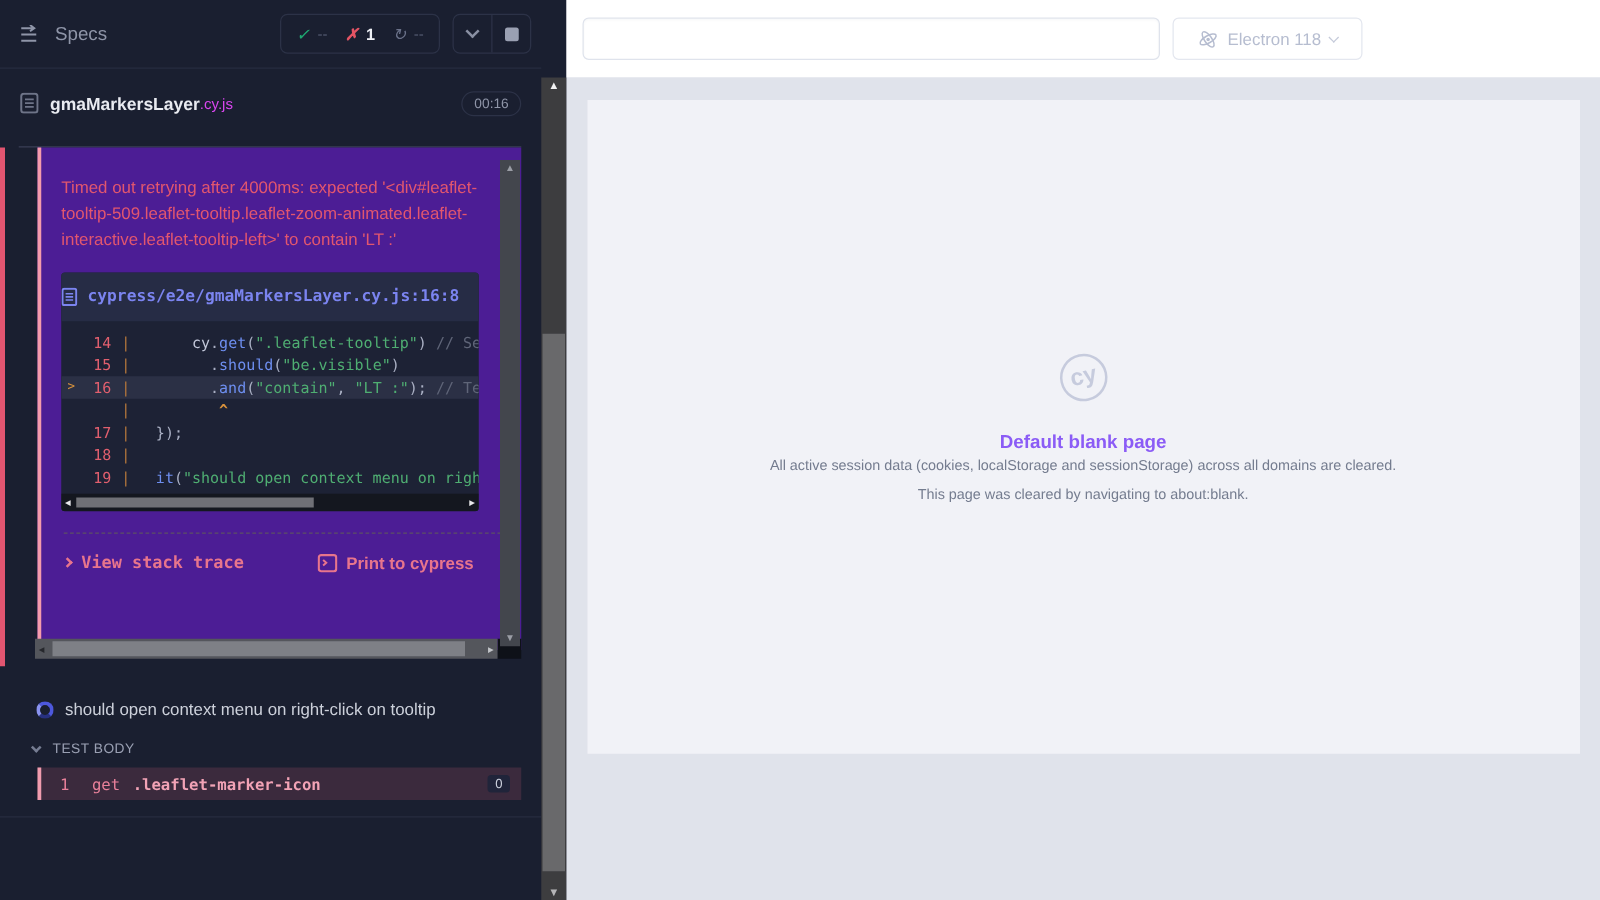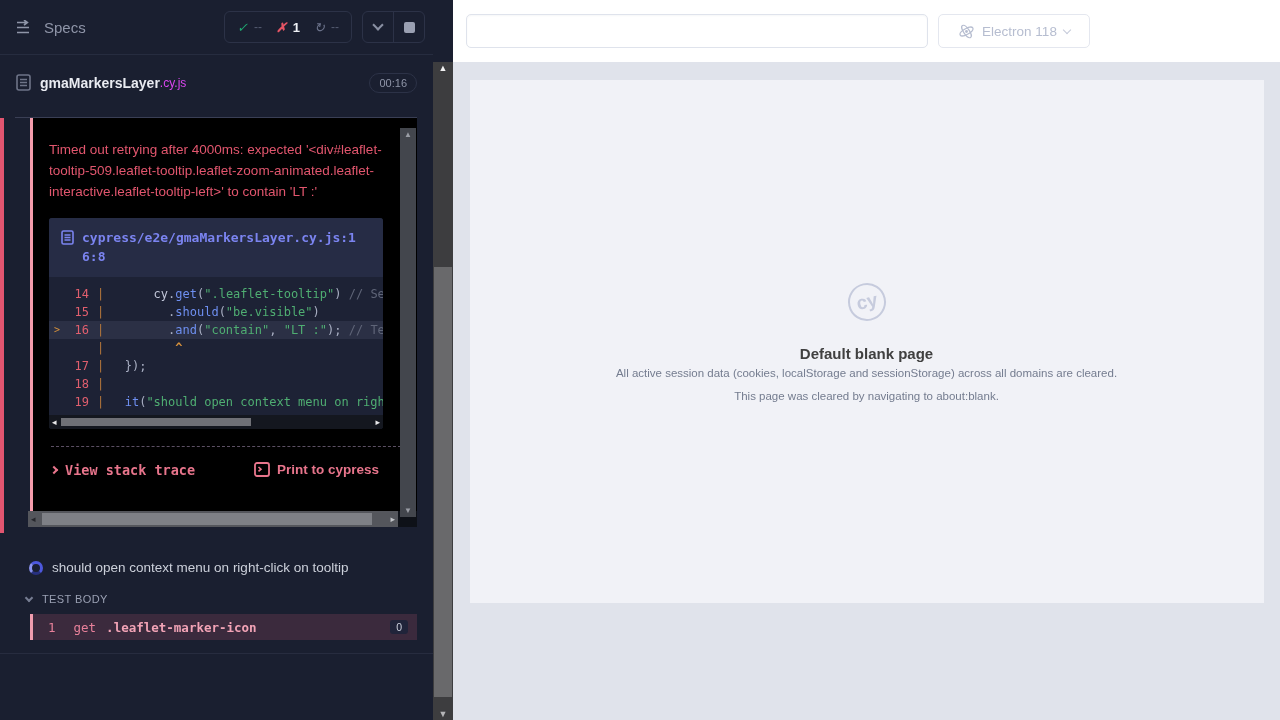--- a/index.html
+++ b/index.html
@@ -41,7 +41,7 @@
   .attempt-bar { position:absolute; left:0; top:8px; width:4px; height:415px; background:#e25570; }
 
   .error-panel { position:absolute; left:30px; top:8px; width:387px; height:402px;
-                 background:#000000; border-left:3px solid #f59cac; overflow:hidden;
+                 background:#4c1d95; border-left:3px solid #f59cac; overflow:hidden;
                  padding:22px 14px 0 16px; }
   .err-msg { color:#e2566e; font-size:13.5px; line-height:1.55; width:340px; overflow-wrap:break-word; }
 

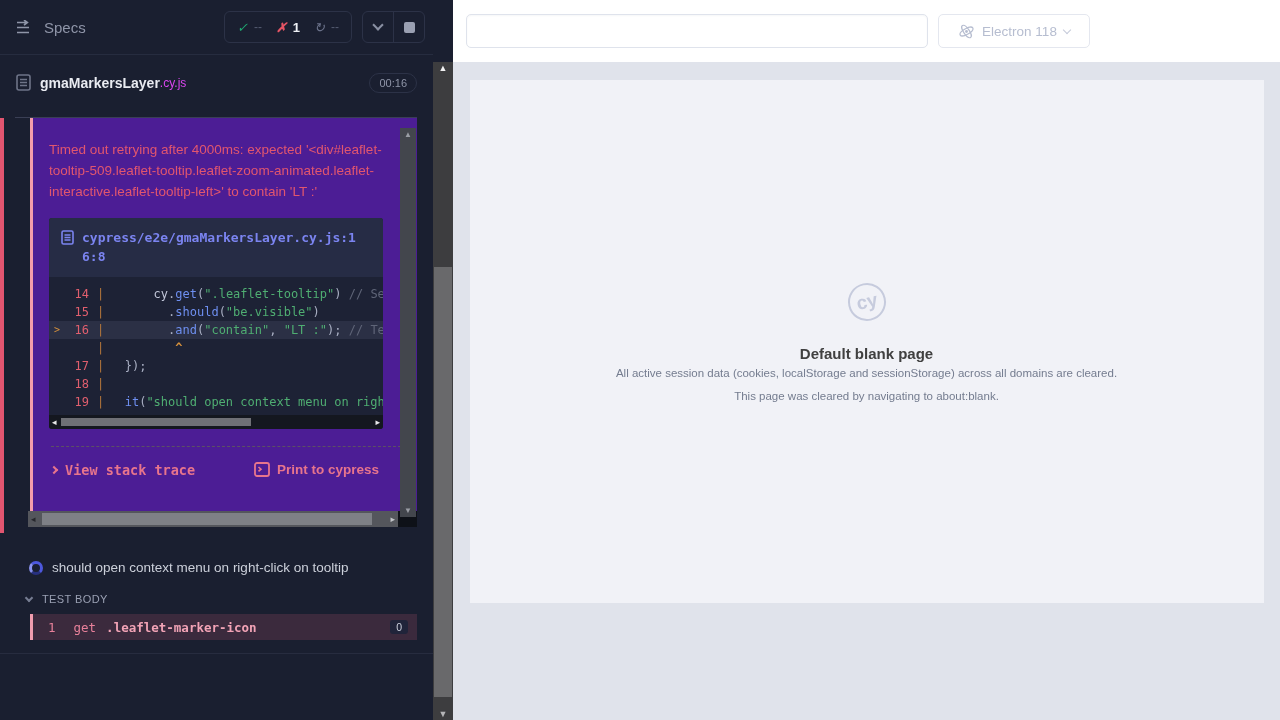--- a/index.html
+++ b/index.html
@@ -46,7 +46,7 @@
   .err-msg { color:#e2566e; font-size:13.5px; line-height:1.55; width:340px; overflow-wrap:break-word; }
 
   .code-frame { margin-top:15px; width:334px; background:#1d2235; border-radius:3px; overflow:hidden; }
-  .cf-header { background:#262c45; padding:10px 12px; display:flex; gap:8px; cursor:pointer; }
+  .cf-header { background:#262c45; padding:10px 0; display:flex; gap:8px; cursor:pointer; }
   .cf-link { color:#7b84f0; font-family:"DejaVu Sans Mono", monospace; font-size:13px;
              font-weight:bold; word-break:break-all; line-height:1.5; }
   .cf-lines { padding:8px 0 4px 0; font-family:"DejaVu Sans Mono", monospace; font-size:12px;

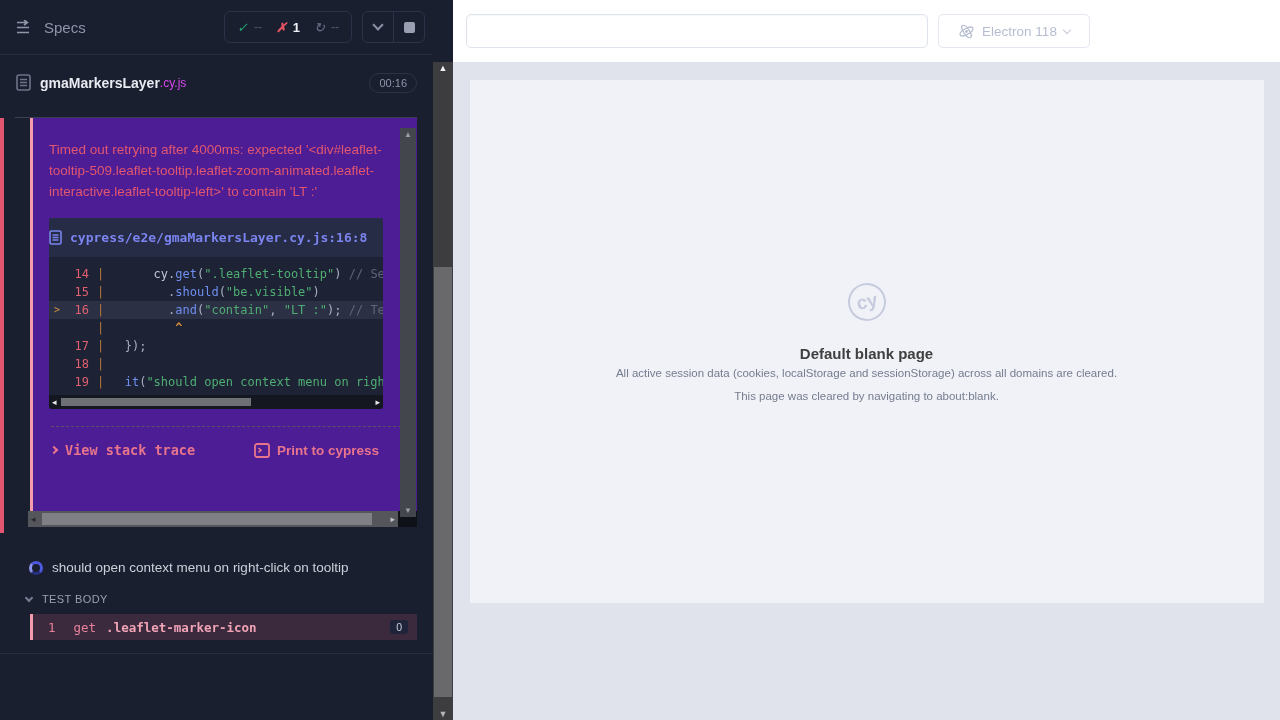--- a/index.html
+++ b/index.html
@@ -138,7 +138,7 @@
   .cy-logo { display:inline-flex; align-items:center; justify-content:center; margin-top:203px;
              width:38px; height:38px; border:2.5px solid #c6cbdd; border-radius:50%;
              color:#c6cbdd; font-size:19px; font-weight:bold; transform:rotate(-12deg); }
-  .bp-title { margin-top:24px; font-size:15px; font-weight:600; color:#404040; }
+  .bp-title { margin-top:24px; font-size:15px; font-weight:600; color:#8b5cf6; }
   .bp-line { font-size:11.5px; color:#747c8f; }
   .bp-line.one { margin-top:11px; } .bp-line.two { margin-top:5px; }
 

